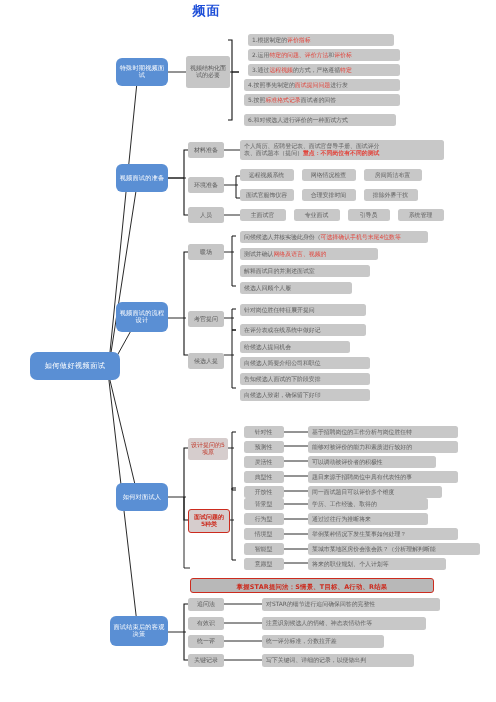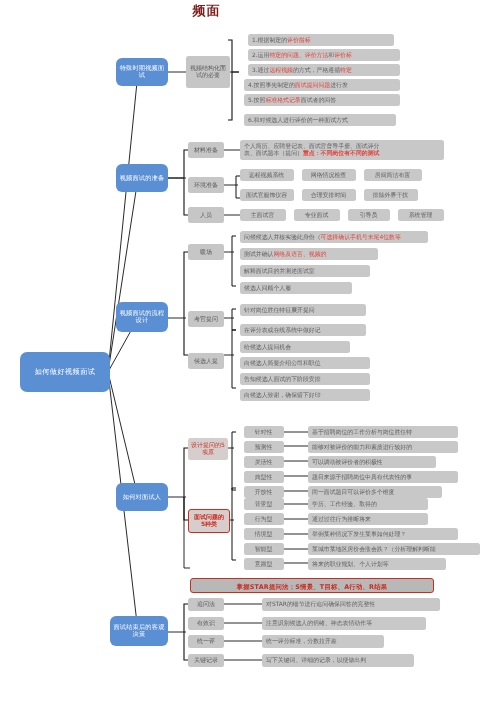--- a/index.html
+++ b/index.html
@@ -12,7 +12,7 @@
 
   .title{
     position:absolute;left:0;top:2px;width:413px;text-align:center;
-    font-size:13px;font-weight:bold;color:#7f1d1d;letter-spacing:1px;
+    font-size:13px;font-weight:bold;color:#1d4ed8;letter-spacing:1px;
   }
 
   .node{

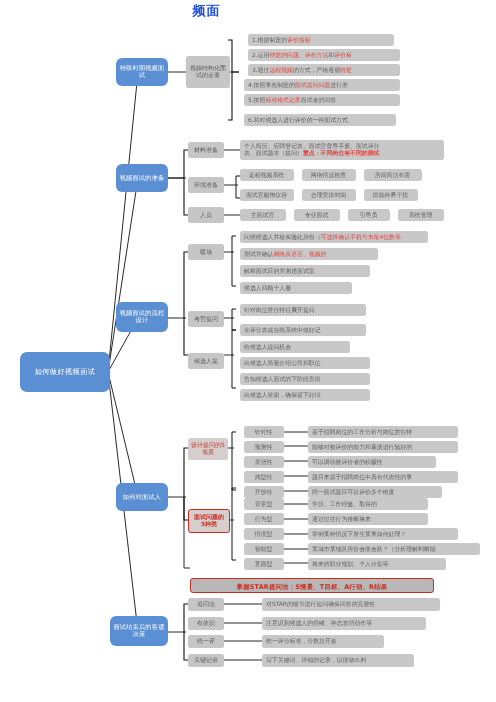--- a/index.html
+++ b/index.html
@@ -119,7 +119,7 @@
 
   <div class="title">频面</div>
 
-  <div class="node root" style="left:20px;top:352px;width:90px;height:40px;">
+  <div class="node root" style="left:30px;top:352px;width:90px;height:28px;">
     <span>如何做好视频面试</span>
   </div>
 

